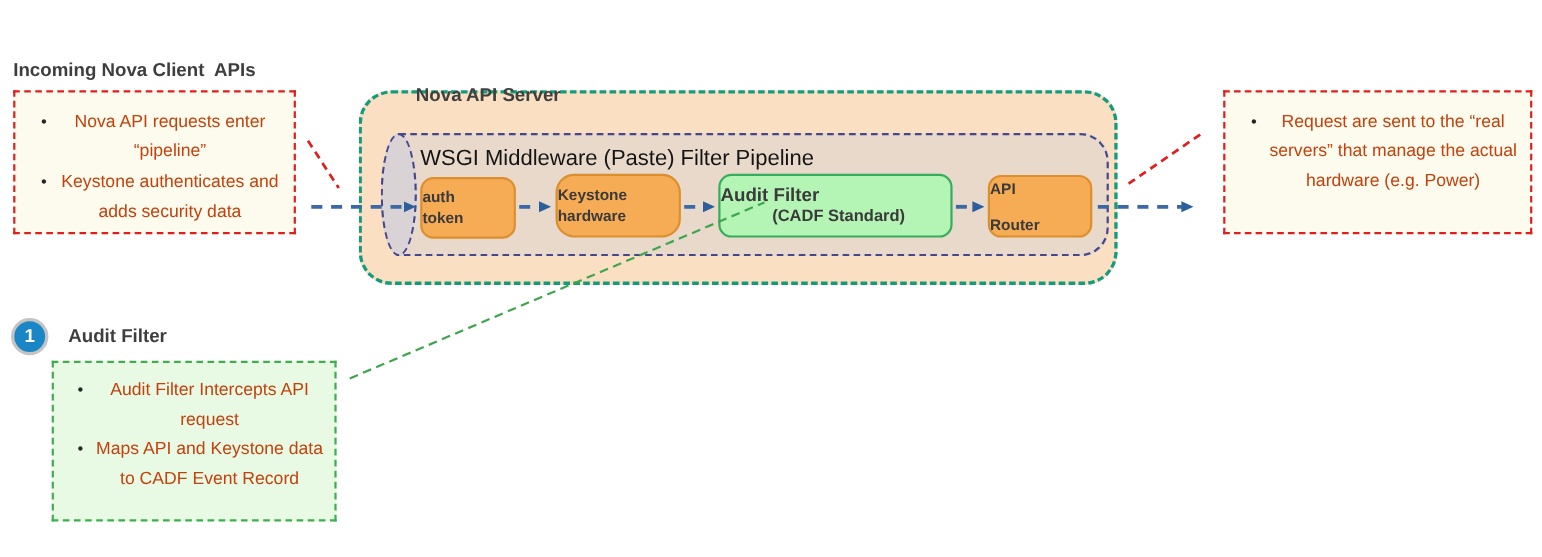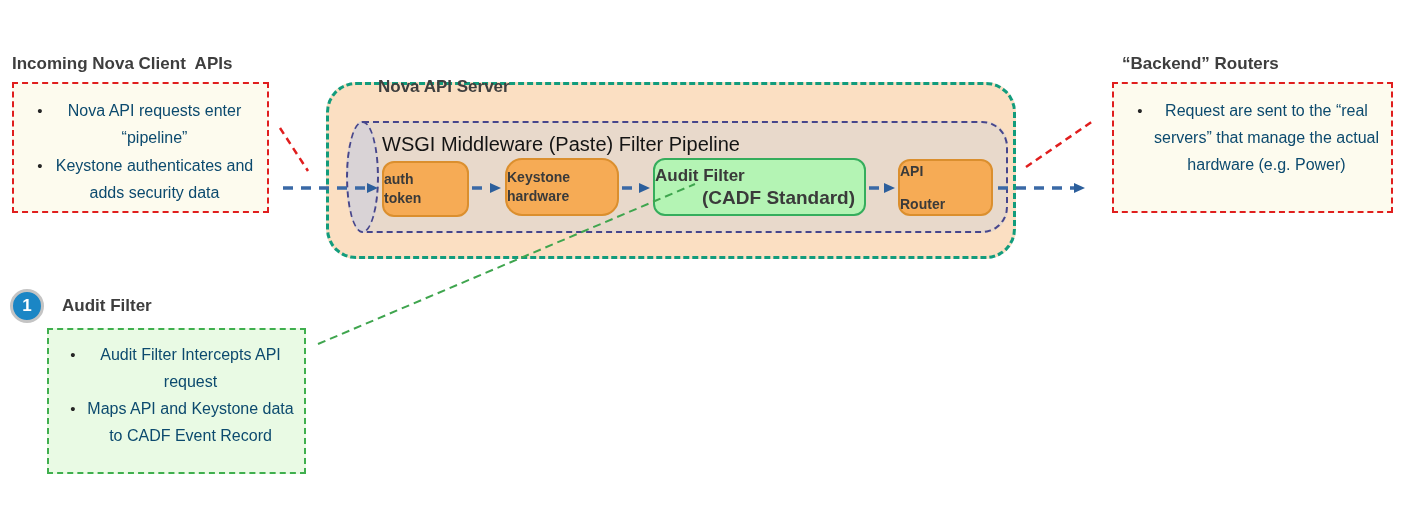--- a/index.html
+++ b/index.html
@@ -101,7 +101,6 @@
     <div class="stage-line">Router</div>
   </div>
 
-  <div class="abs heading" style="left:1122px;top:54px;">“Backend” Routers</div>
   <div class="abs note-box" style="left:1112px;top:82px;width:281px;height:131px;padding:13px 8px 0 16px;">
     <ul>
       <li>

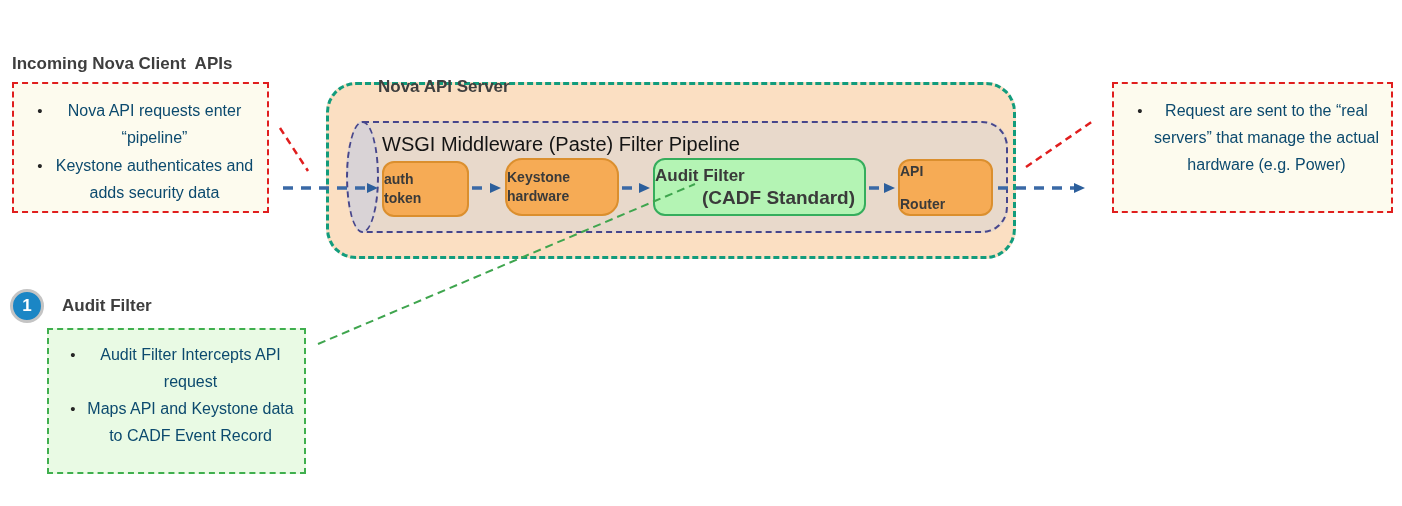--- a/index.html
+++ b/index.html
@@ -18,7 +18,7 @@
   .note-box ul{list-style:none;margin:0;padding:0;}
   .note-box li{display:flex;align-items:flex-start;margin-bottom:1px;}
   .bullet{width:20px;flex:0 0 20px;font-size:15px;line-height:27px;color:#262626;}
-  .note-text{font-size:16px;line-height:27px;color:#0c4a6e;}
+  .note-text{font-size:16px;line-height:27px;color:#c2410c;}
   
   .server-box{
     box-sizing:border-box;background:#FBDFC2;border:3px dashed #129C7C;border-radius:30px;

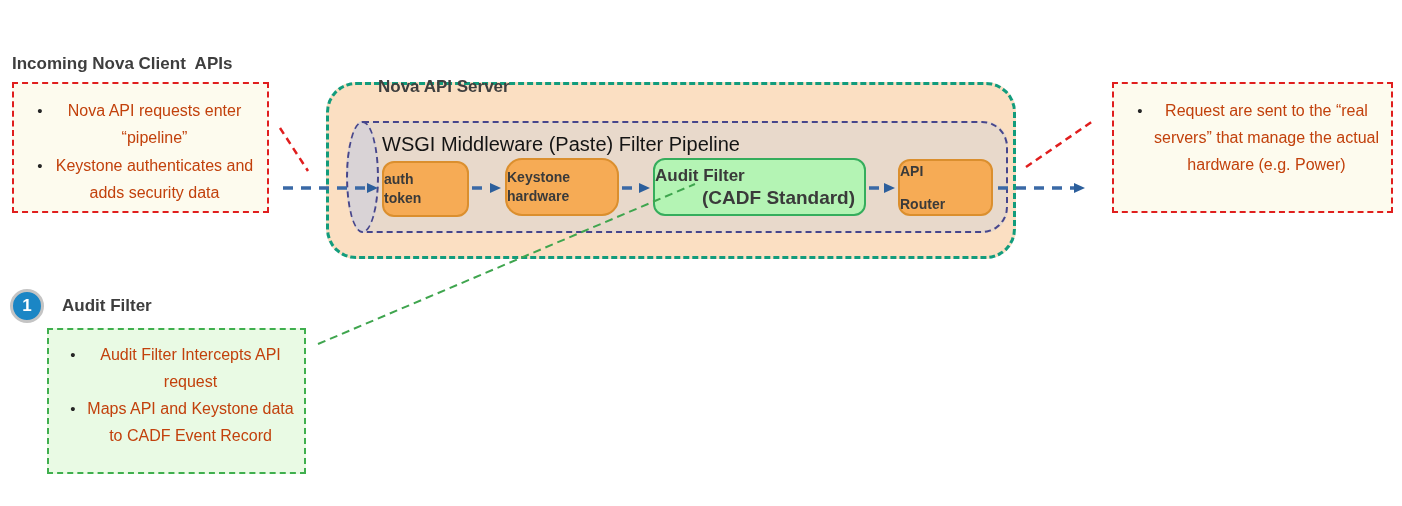--- a/index.html
+++ b/index.html
@@ -43,7 +43,7 @@
   .stage.green{background:#B4F4B4;border:2px solid #35AD5C;}
   .stage-line{font-size:14px;font-weight:bold;color:#3A3A3A;line-height:1.35;}
   .stage-line.big{font-size:17px;line-height:1.25;}
-  .stage-line.med{font-size:19px;line-height:1.25;margin-left:47px;}
+  .stage-line.med{font-size:15px;line-height:1.25;margin-left:47px;}
   
   .badge{
     box-sizing:border-box;width:34px;height:34px;border-radius:50%;

